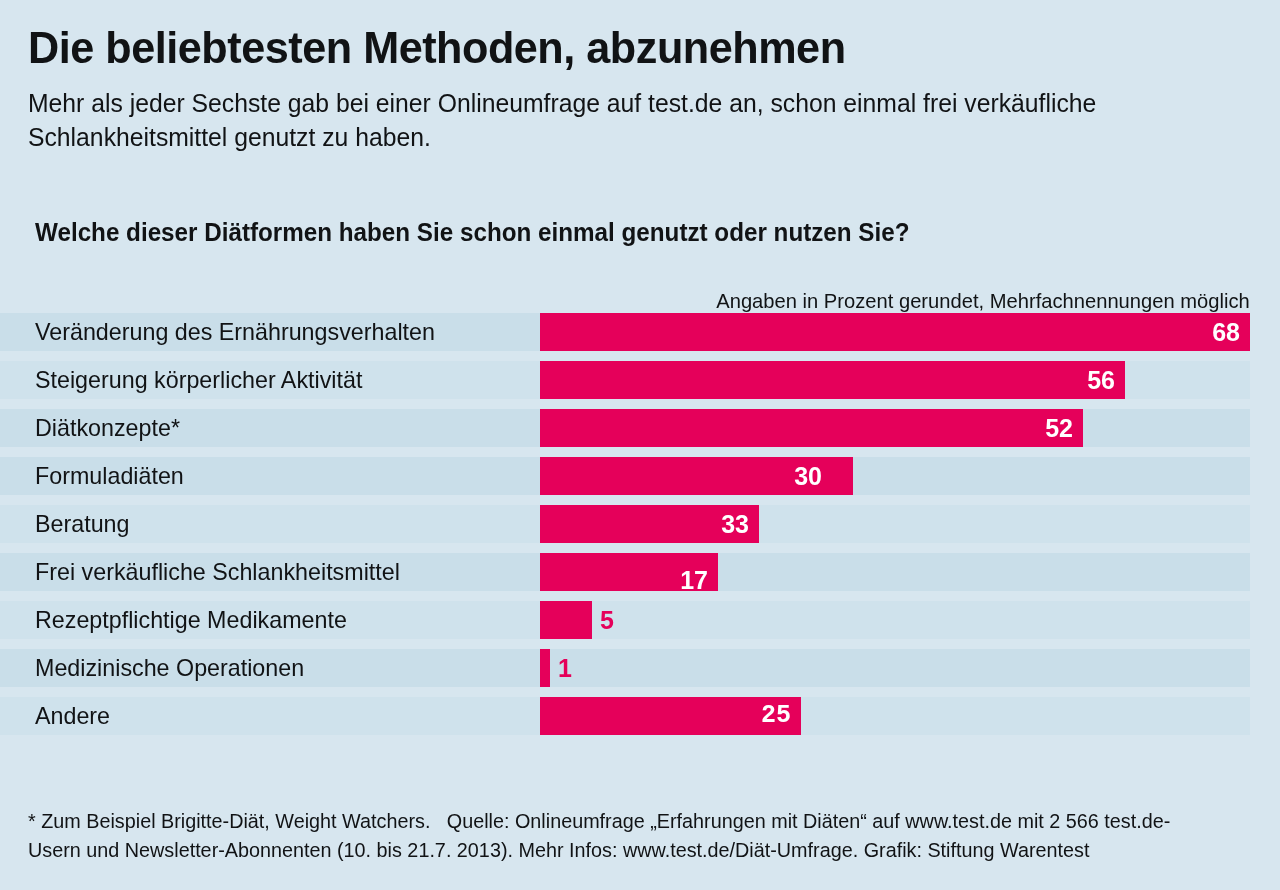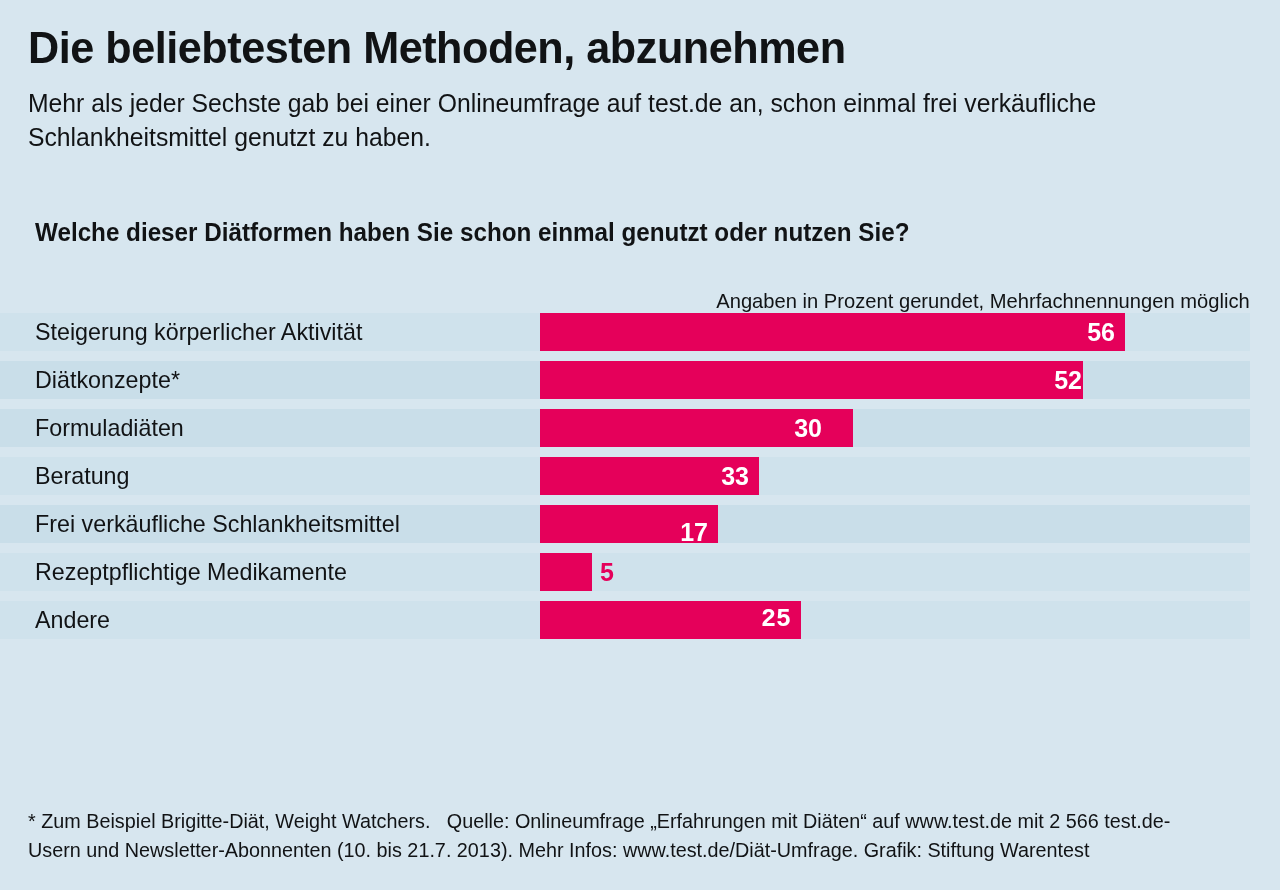--- a/index.html
+++ b/index.html
@@ -150,6 +150,12 @@
 <div class="chart-note">Angaben in Prozent gerundet, Mehrfachnennungen möglich</div>
 
 <div class="chart" id="chart">
+    <div class="row">
+      <div class="band"></div>
+      <div class="label">Veränderung des Ernährungsverhalten</div>
+      <div class="bar" style="width: 710px;"></div>
+      <div class="value" style="right: 40px;">68</div>
+    </div>
     <div class="row alt">
       <div class="band"></div>
       <div class="label">Steigerung körperlicher Aktivität</div>

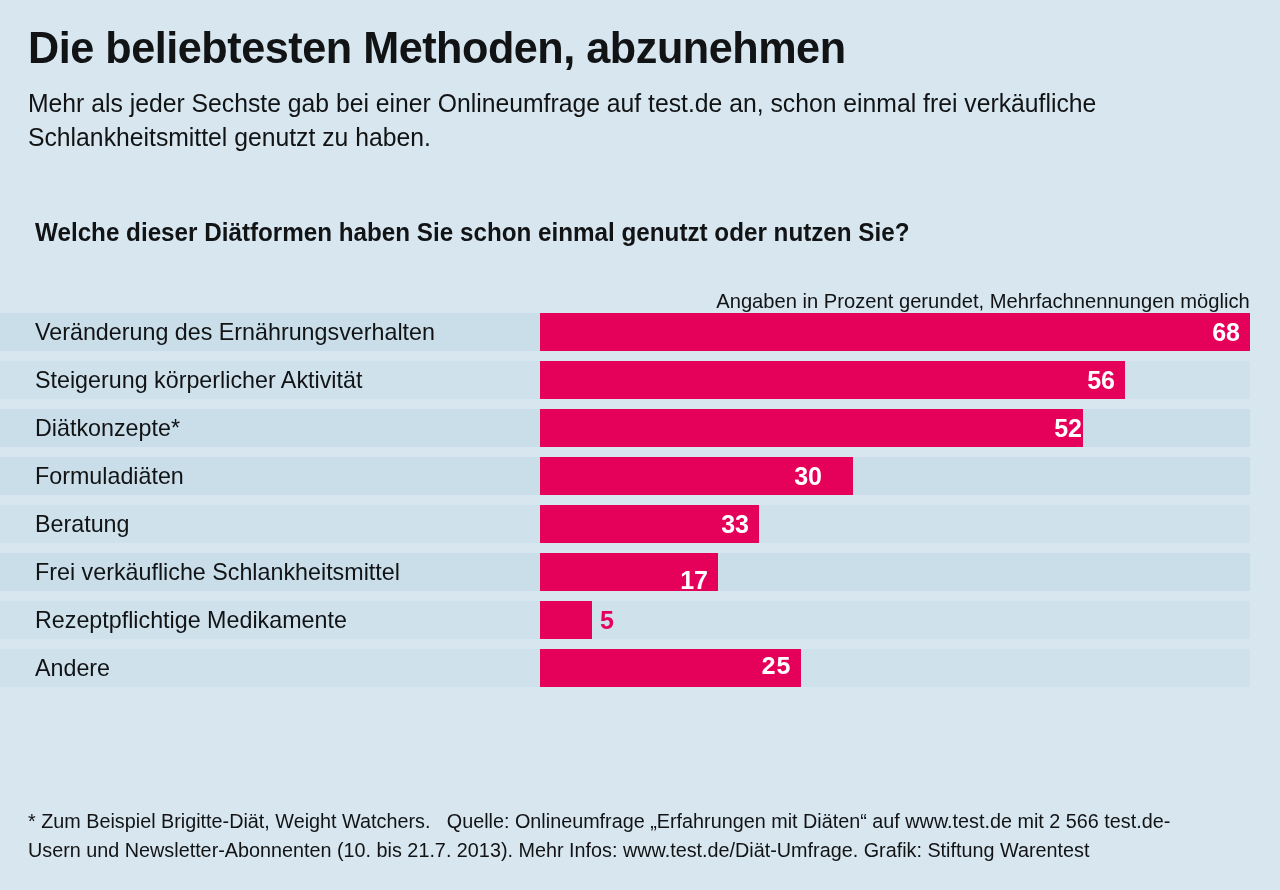--- a/index.html
+++ b/index.html
@@ -166,7 +166,7 @@
       <div class="band"></div>
       <div class="label">Diätkonzepte*</div>
       <div class="bar" style="width: 543px;"></div>
-      <div class="value" style="right: 198px;">52</div>
+      <div class="value" style="right: 207px;">52</div>
     </div>
     <div class="row">
       <div class="band"></div>

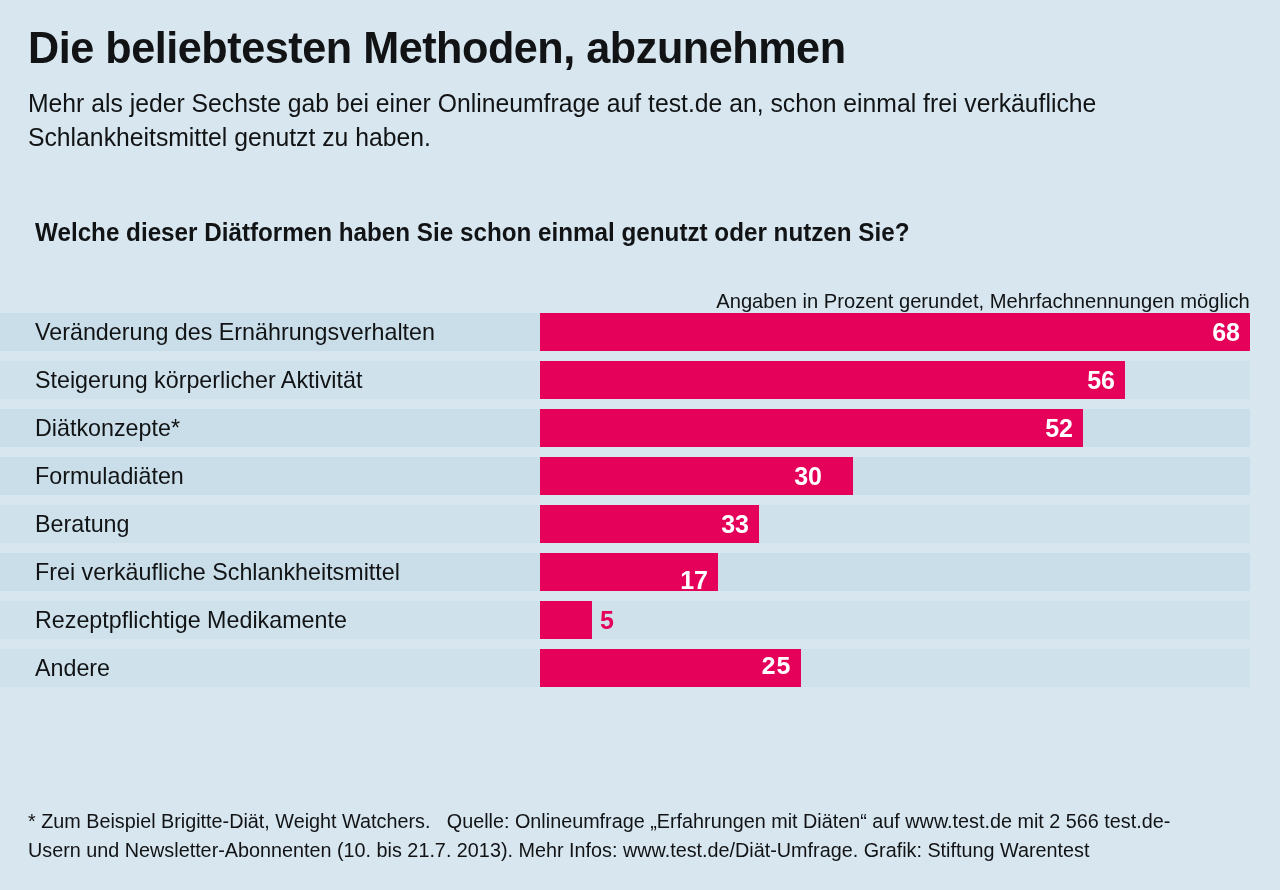--- a/index.html
+++ b/index.html
@@ -192,6 +192,12 @@
       <div class="bar" style="width: 52px;"></div>
       <div class="value outside" style="left: 600px; right: auto;">5</div>
     </div>
+    <div class="row">
+      <div class="band"></div>
+      <div class="label">Medizinische Operationen</div>
+      <div class="bar" style="width: 10px;"></div>
+      <div class="value outside" style="left: 558px; right: auto;">1</div>
+    </div>
     <div class="row alt">
       <div class="band"></div>
       <div class="label">Andere</div>

